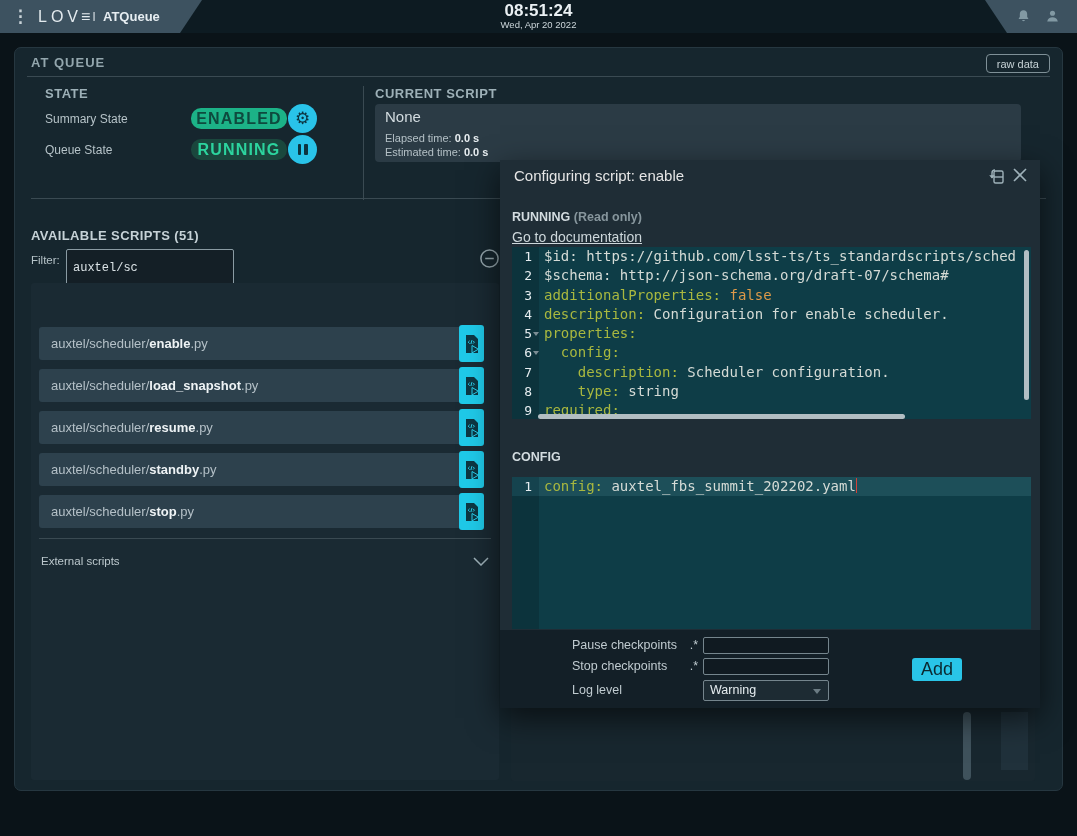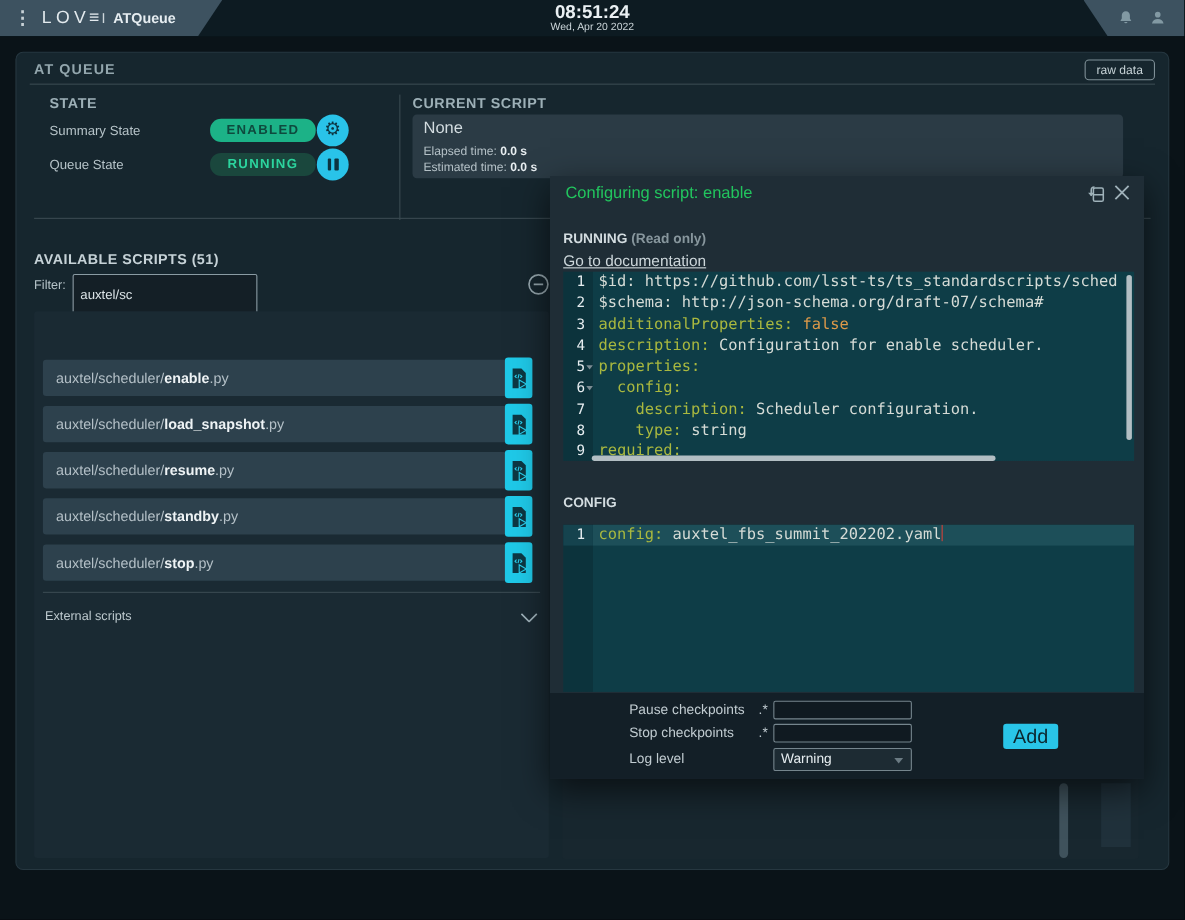--- a/index.html
+++ b/index.html
@@ -40,7 +40,7 @@
   .lbl-summary { position:absolute; left:30px; top:64px;text-align:right; }
   .lbl-queue { position:absolute; left:30px; top:95px; }
   .badge { position:absolute; width:96px; height:21px; border-radius:10px; text-align:center;
-    font-size:12px; font-weight:bold; letter-spacing:1.2px; line-height:21px; }
+    font-size:16px; font-weight:bold; letter-spacing:1.2px; line-height:21px; }
   .badge-enabled { left:176px; top:60px; background:#1cb287; color:#0e4a3e; }
   .badge-running { left:176px; top:91px; background:#1a473d; color:#2cd49e; }
   .circle-btn { position:absolute; width:29px; height:29px; border-radius:50%; background:#29c3e9;

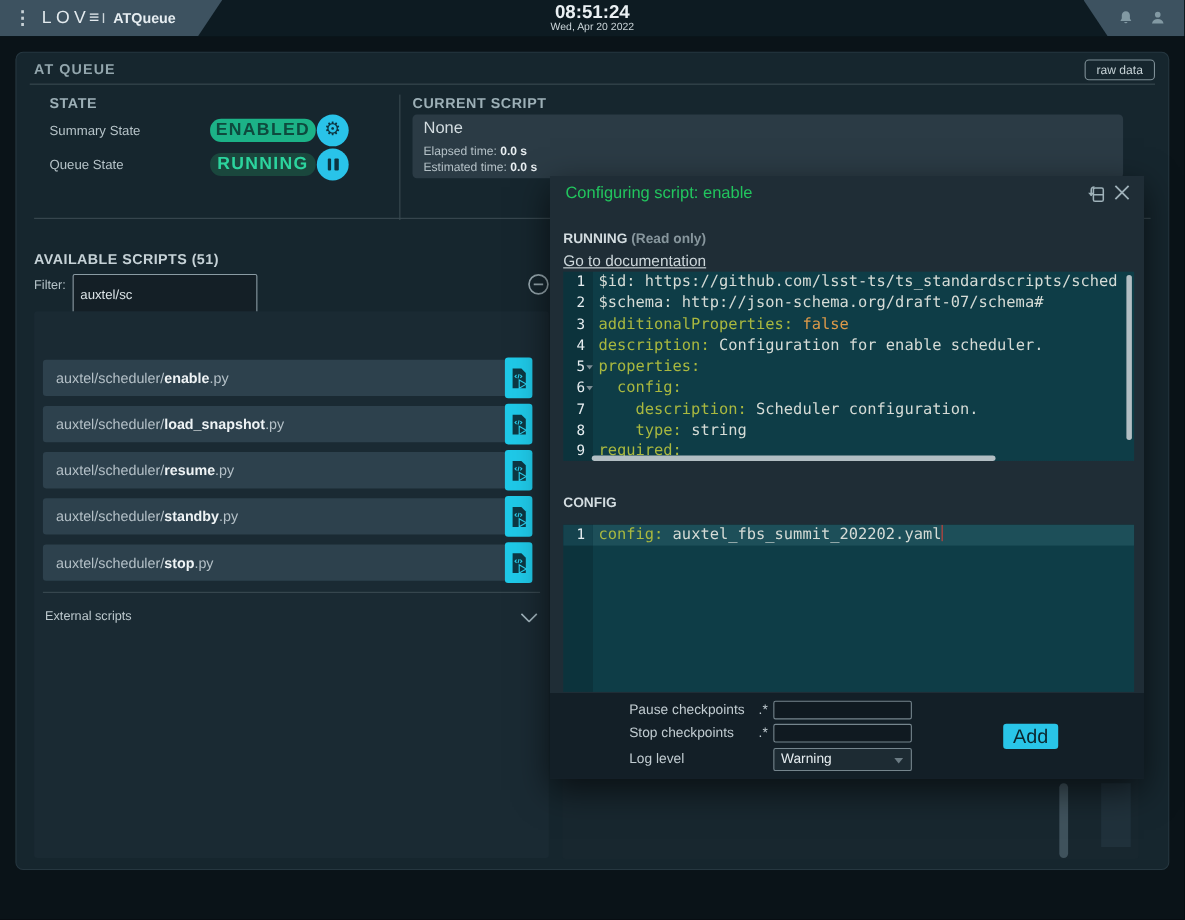--- a/index.html
+++ b/index.html
@@ -85,7 +85,7 @@
   
   .modal { position:absolute; left:500px; top:160px; width:540px; height:548px; background:#1f2d36;
     box-shadow:0 10px 30px rgba(0,0,0,.6); }
-  .modal-title { position:absolute; left:14px; top:7px; font-size:15px; color:#22c55e; }
+  .modal-title { position:absolute; left:14px; top:7px; font-size:15px; color:#e5e5e5; }
   .modal-resize { position:absolute; left:486px; top:7px; width:20px; height:18px; cursor:pointer; }
   .modal-close { position:absolute; left:512px; top:7px; width:16px; height:16px; cursor:pointer; }
   .schema-label { position:absolute; left:12px; top:50px; font-size:12.5px; font-weight:bold; color:#d3dce0; }

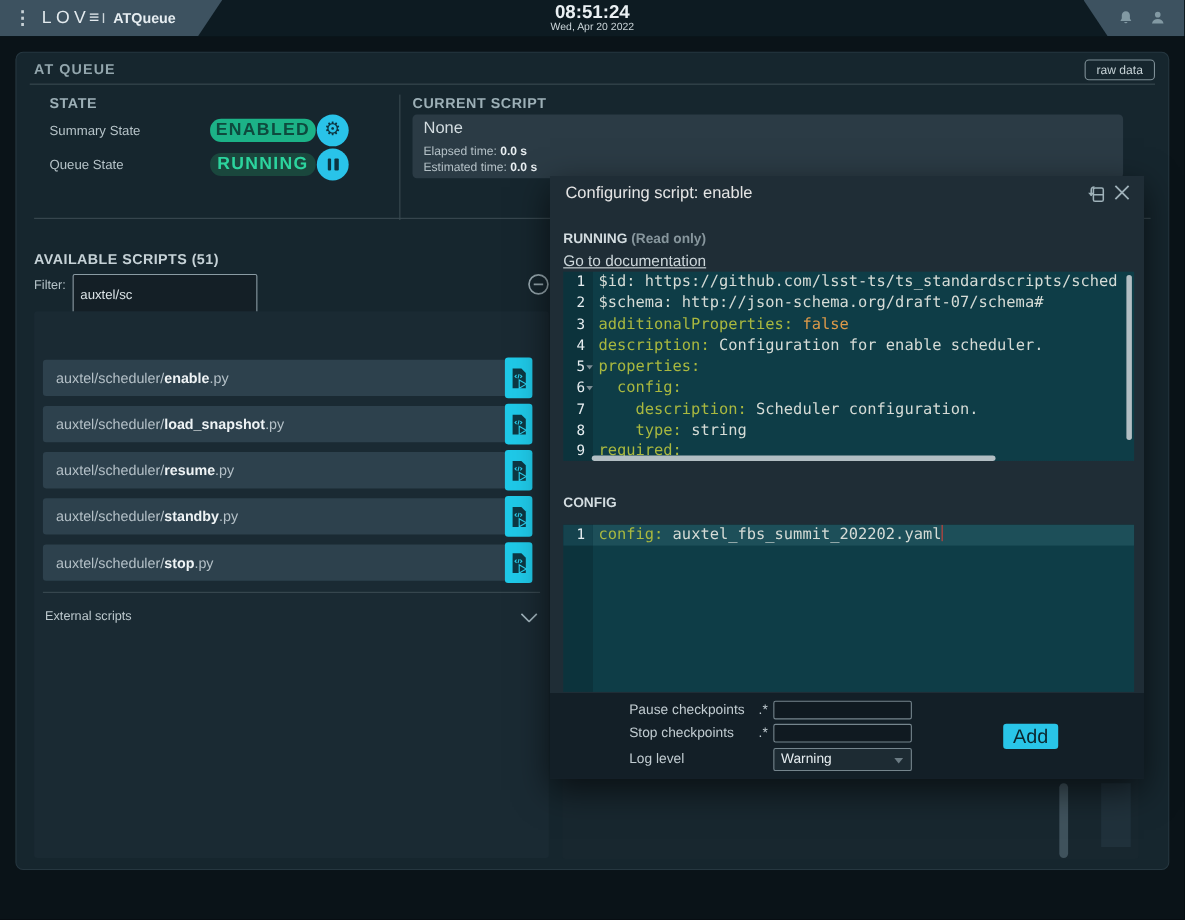--- a/index.html
+++ b/index.html
@@ -62,7 +62,7 @@
   .filter-label { position:absolute; left:16px; top:206px; font-size:11.5px; color:#b6c3c8; }
   .filter-input { position:absolute; left:51px; top:201px; width:168px; height:38px;
     background:#141f26; border:1px solid #8a9ba3; border-radius:2px; color:#dbe3e6;
-    font-size:12px; padding:0 6px; font-family:Liberation Sans, sans-serif; }
+    font-size:12px; padding:0 6px; font-family:Liberation Mono, monospace; }
   .collapse-all { position:absolute; left:464px; top:200px; width:21px; height:21px; cursor:pointer; }
   
   .right-region { position:absolute; left:496px; top:183px; width:524px; height:550px;

